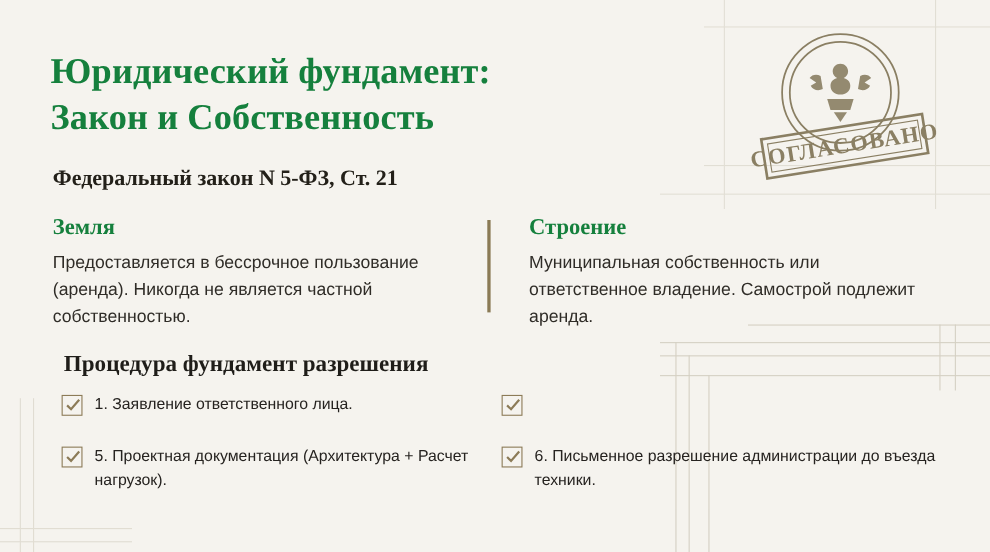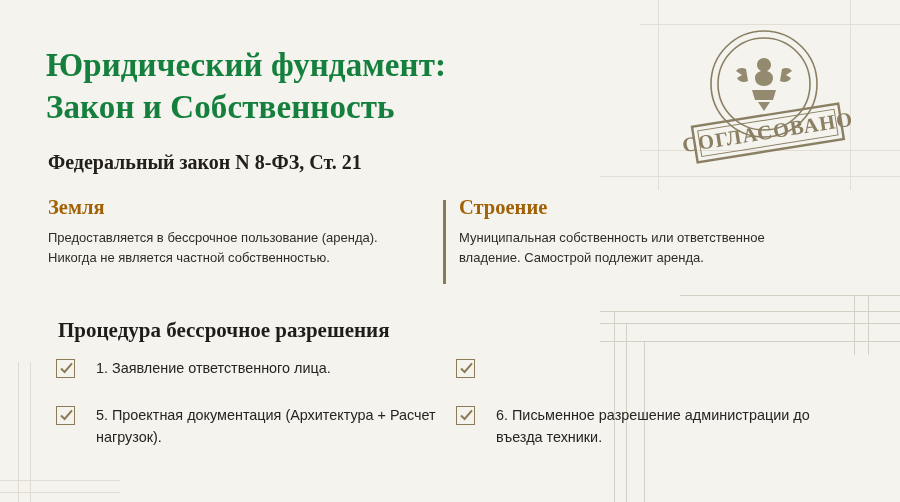--- a/index.html
+++ b/index.html
@@ -180,7 +180,7 @@
     <div>Закон и Собственность</div>
   </div>
 
-  <div class="law">Федеральный закон N 8-ФЗ, Ст. 21</div>
+  <div class="law">Федеральный закон N 5-ФЗ, Ст. 21</div>
 
   <div class="cols">
     <div class="col left">

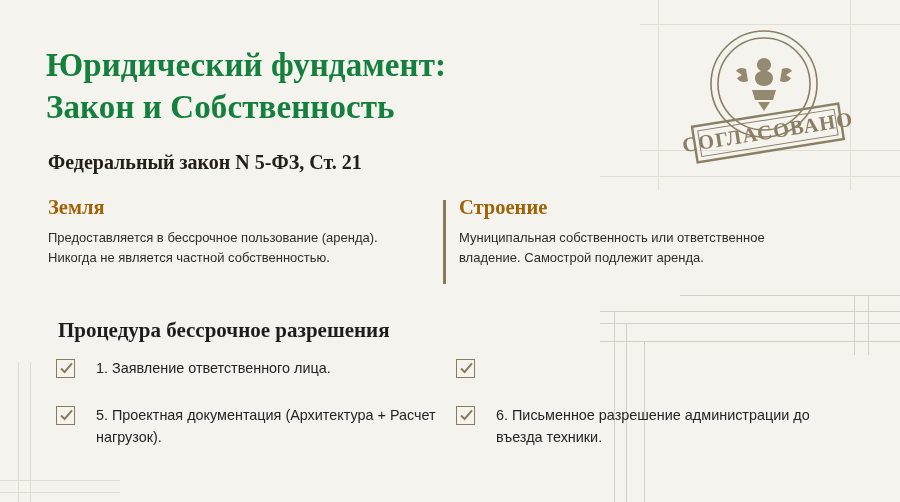--- a/index.html
+++ b/index.html
@@ -77,7 +77,7 @@
     font-family: "Liberation Serif", serif;
     font-weight: bold;
     font-size: 20.5px;
-    color: #a16207;
+    color: #15803d;
     margin-bottom: 9px;
   }
   .col p {

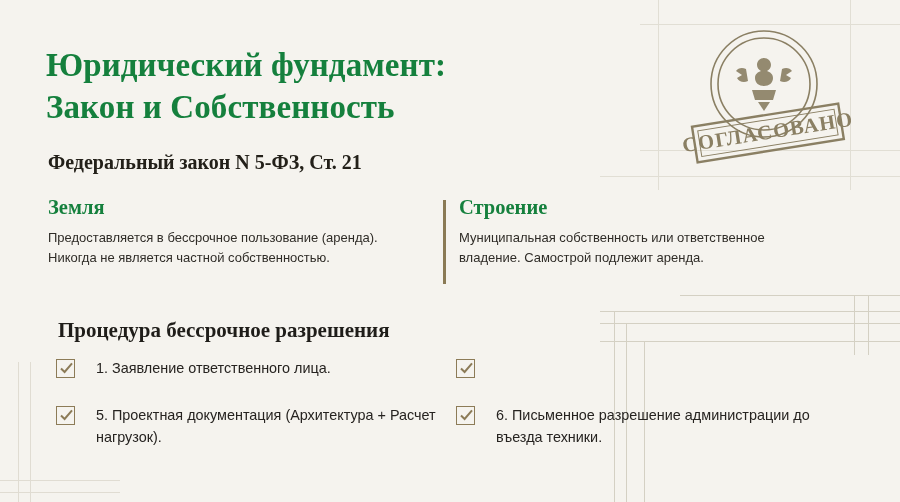--- a/index.html
+++ b/index.html
@@ -66,7 +66,7 @@
     display: flex;
   }
   .col { width: 395px; position: relative; }
-  .col.right { padding-left: 16px; }
+  .col.right { padding-left: 38px; }
   .col-divider {
     position: absolute;
     left: 0; top: 4px;

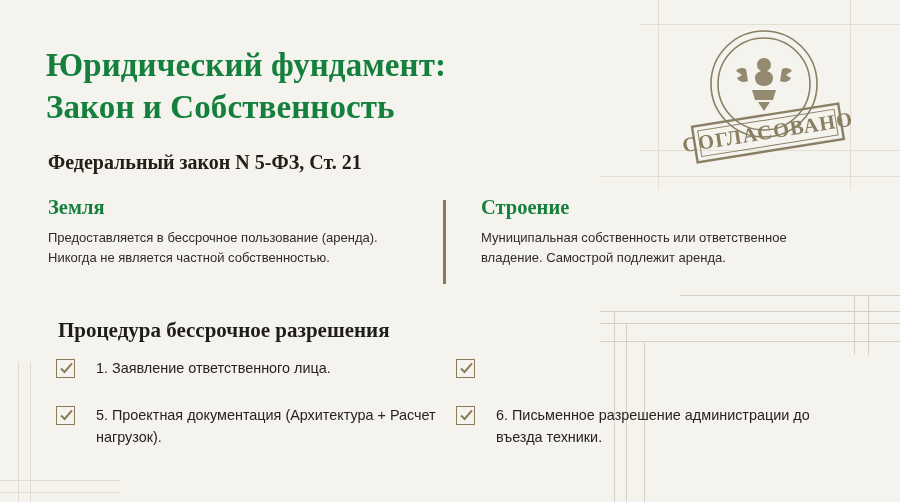--- a/index.html
+++ b/index.html
@@ -81,7 +81,7 @@
     margin-bottom: 9px;
   }
   .col p {
-    font-size: 13px;
+    font-size: 16px;
     line-height: 1.52;
     color: #2f2c27;
     max-width: 360px;

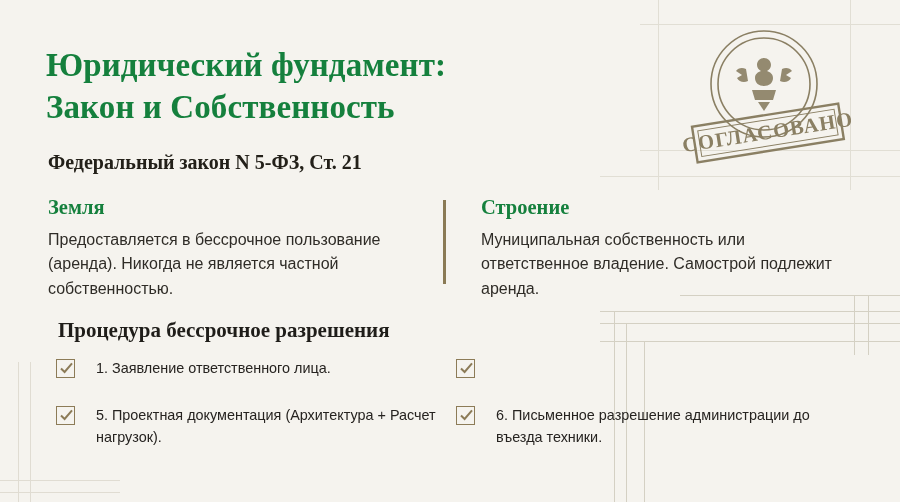--- a/index.html
+++ b/index.html
@@ -194,7 +194,7 @@
     </div>
   </div>
 
-  <div class="proc-title">Процедура бессрочное разрешения</div>
+  <div class="proc-title">Процедура фундамент разрешения</div>
 
   <div class="checks">
 

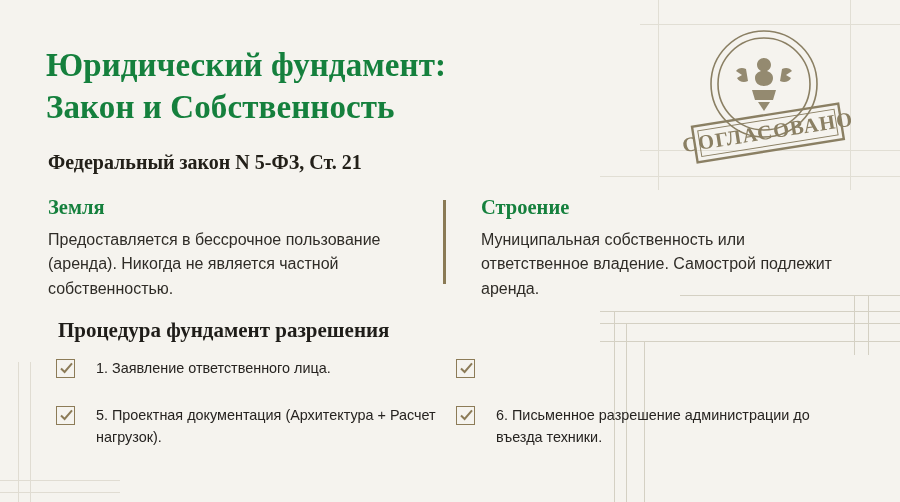--- a/index.html
+++ b/index.html
@@ -122,7 +122,6 @@
     font-size: 14.4px;
     line-height: 1.48;
     color: #262320;
-    margin-left: 10px;
   }
 </style>
 </head>

